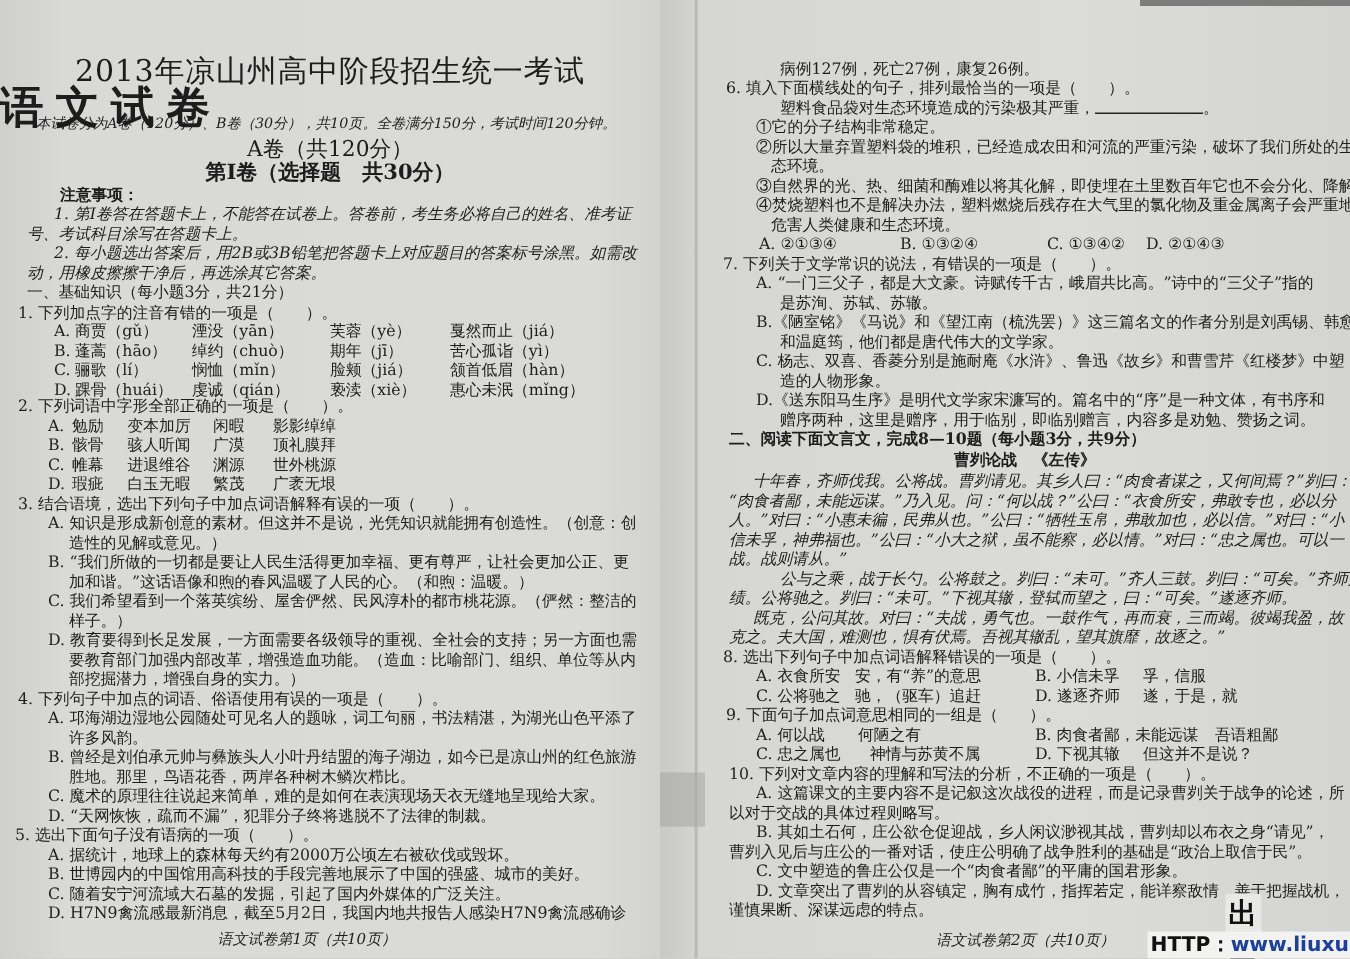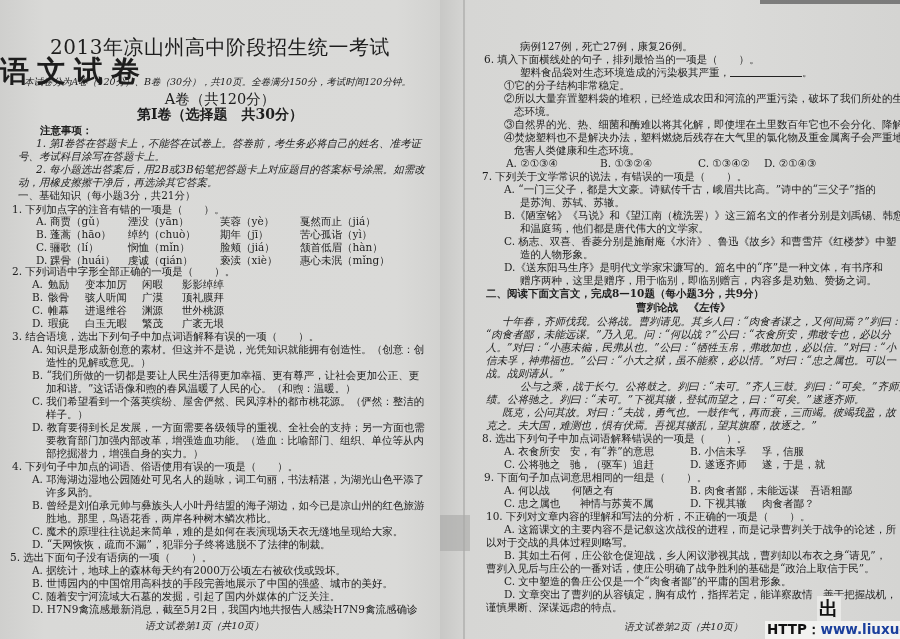--- a/index.html
+++ b/index.html
@@ -199,7 +199,7 @@
     <span style="left:64px">C. 忠之属也</span>
     <span style="left:140px">神情与苏黄不属</span>
     <span style="left:250px">D. 下视其辙</span>
-    <span style="left:322px">肉食者鄙？</span>
+    <span style="left:322px">但这并不是说？</span>
   </div>
 
   <div class="line" style="left:46px;top:510px;">10. 下列对文章内容的理解和写法的分析，不正确的一项是（　　）。</div>

